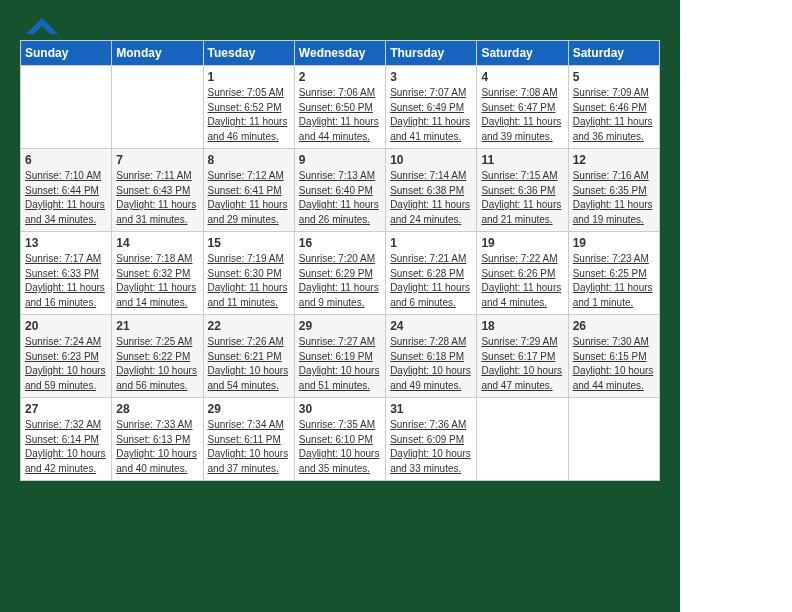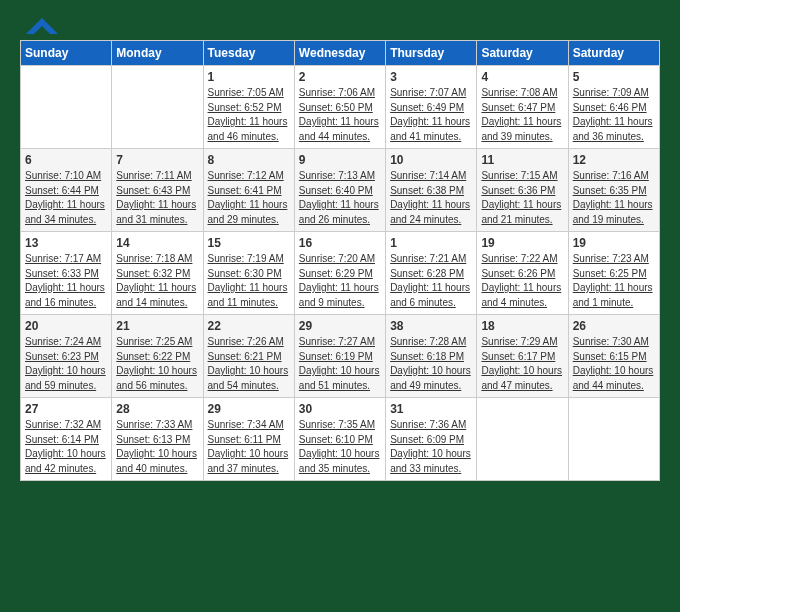--- a/index.html
+++ b/index.html
@@ -218,7 +218,7 @@
             <div class="day-detail">Sunrise: 7:27 AM<br>Sunset: 6:19 PM<br>Daylight: 10 hours and 51 minutes.</div>
           </td>
           <td>
-            <span class="day-num">38</span>
+            <span class="day-num">24</span>
             <div class="day-detail">Sunrise: 7:28 AM<br>Sunset: 6:18 PM<br>Daylight: 10 hours and 49 minutes.</div>
           </td>
           <td>

